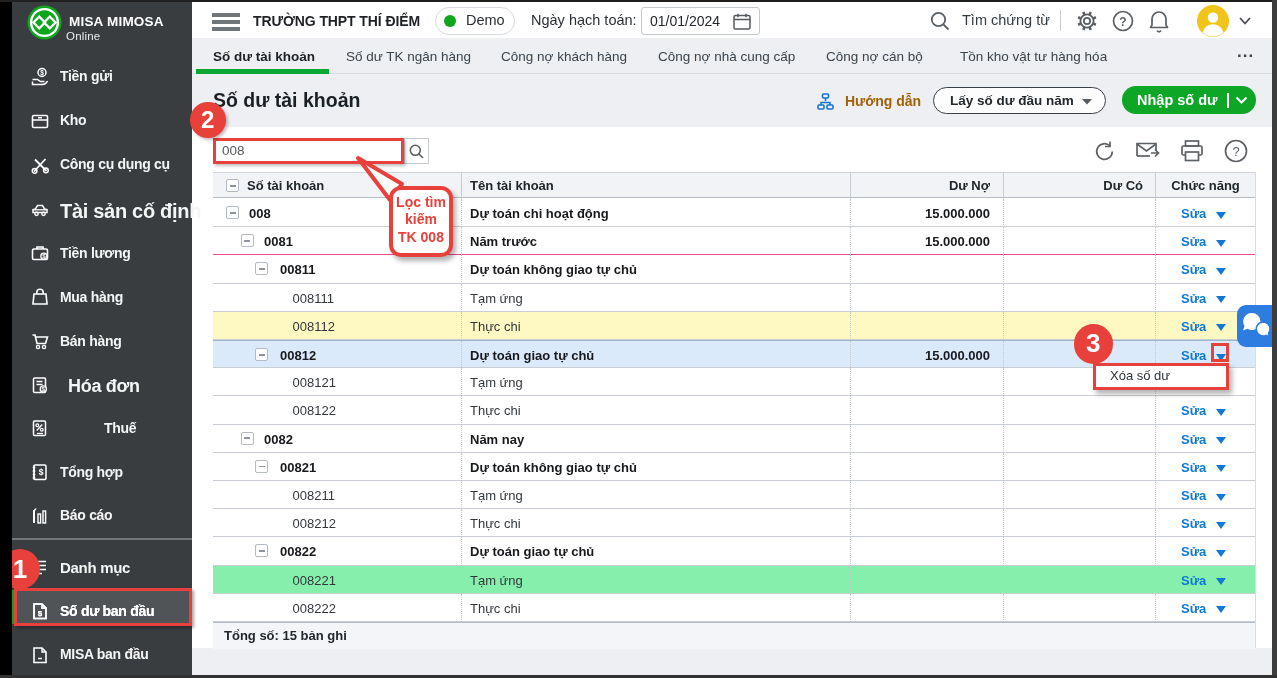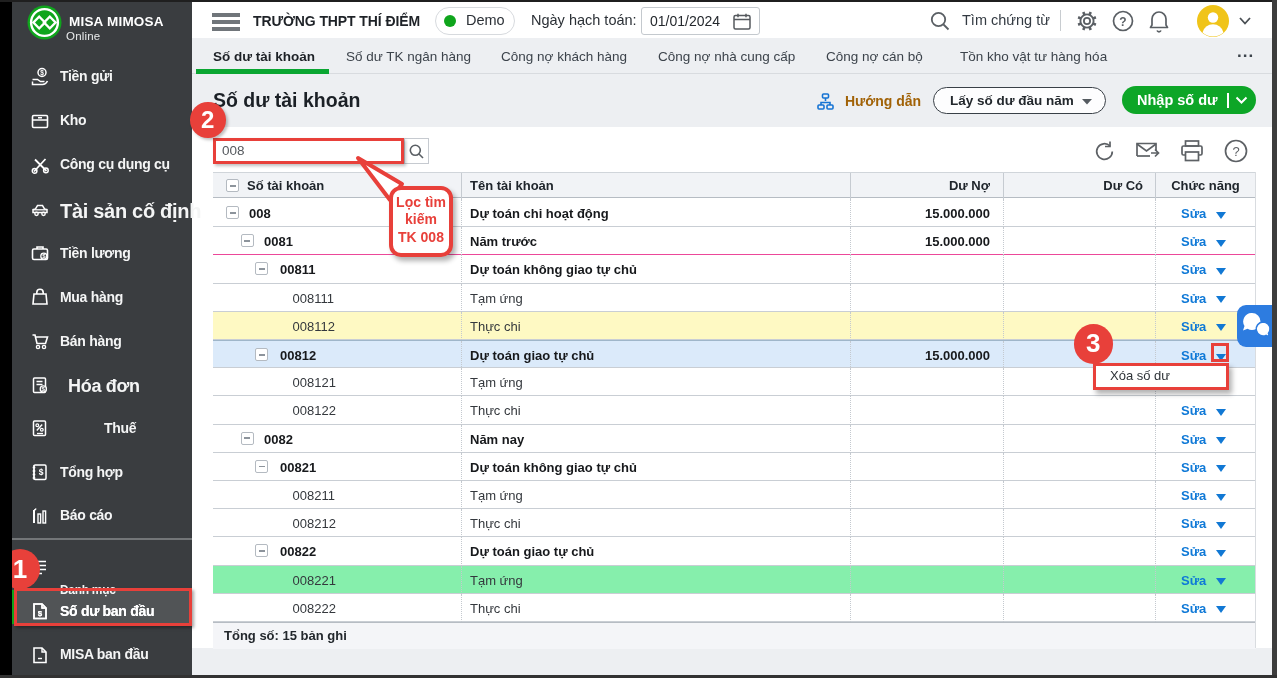--- a/index.html
+++ b/index.html
@@ -94,7 +94,7 @@
 <svg class="abs" style="left:30px;top:557.0px;z-index:7;" width="20" height="20" viewBox="0 0 20 20">
     <path d="M4,4.5 h12 M4,8.5 h12 M4,12.5 h12 M4,16.5 h8" stroke="#fff" stroke-width="1.7"></path>
   </svg>
-<div class="abs" style="left:60px;top:558.5px;color:#f4f5f5;font-size:12px;font-weight:600;z-index:7;white-space:nowrap;letter-spacing:-0.3px;margin-top:24px;">Danh mục</div>
+<div class="abs" style="left:60px;top:558.5px;color:#f4f5f5;font-size:15px;font-weight:600;z-index:7;white-space:nowrap;letter-spacing:-0.3px;">Danh mục</div>
 <svg class="abs" style="left:30px;top:601.0px;z-index:7;" width="20" height="20" viewBox="0 0 20 20">
     <path d="M4,3 h8 l4,4 v10.5 h-12 z" fill="none" stroke="#fff" stroke-width="1.6"></path>
     <path d="M12,3 v4 h4" fill="none" stroke="#fff" stroke-width="1.4"></path>

